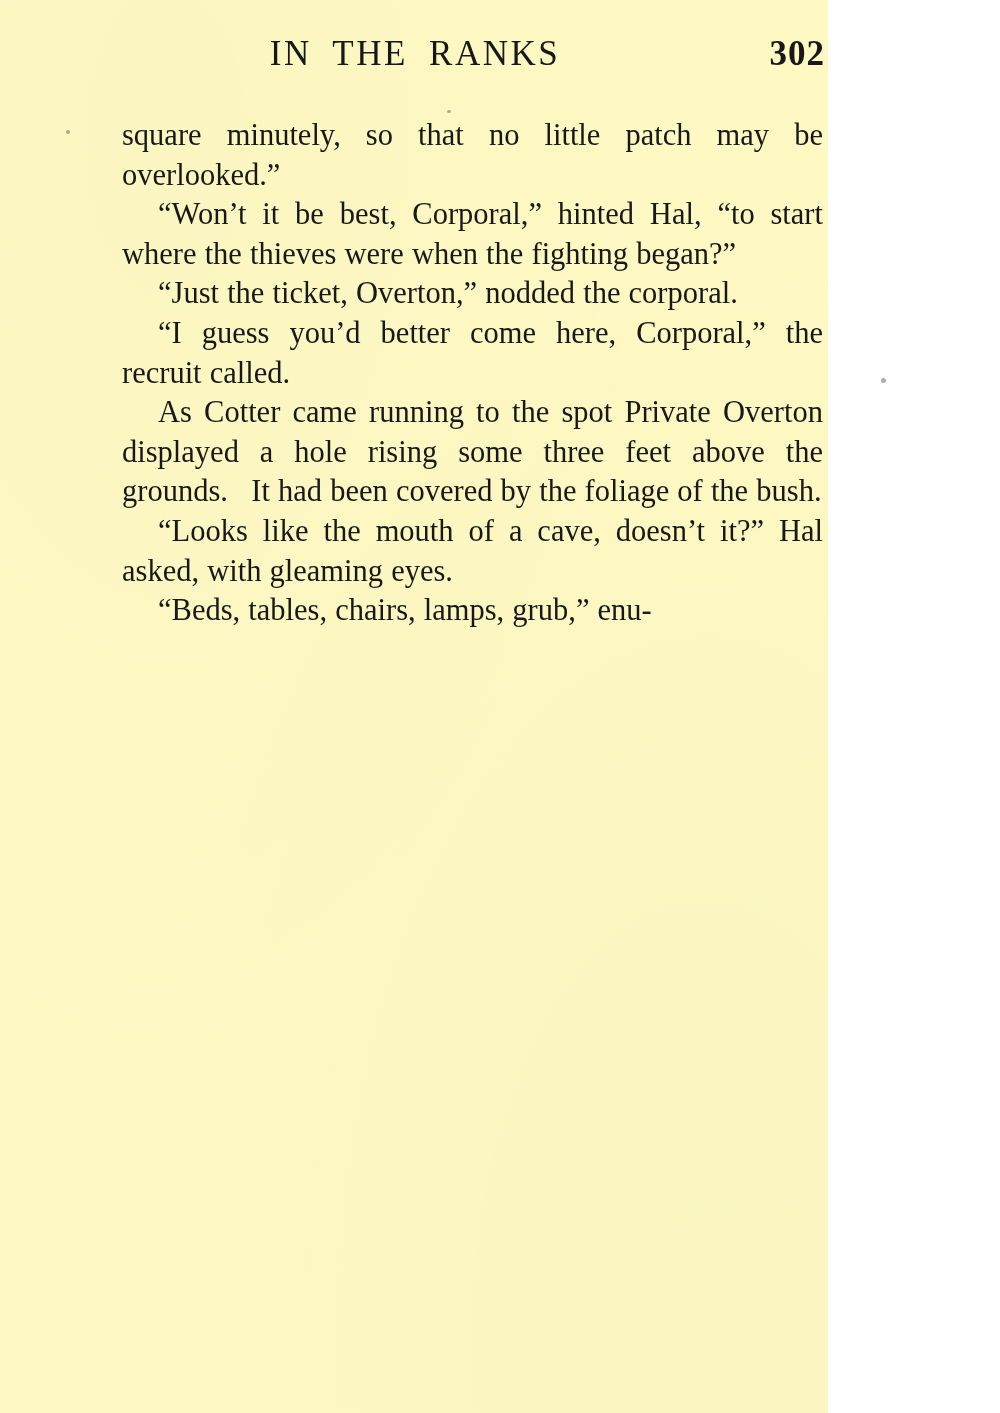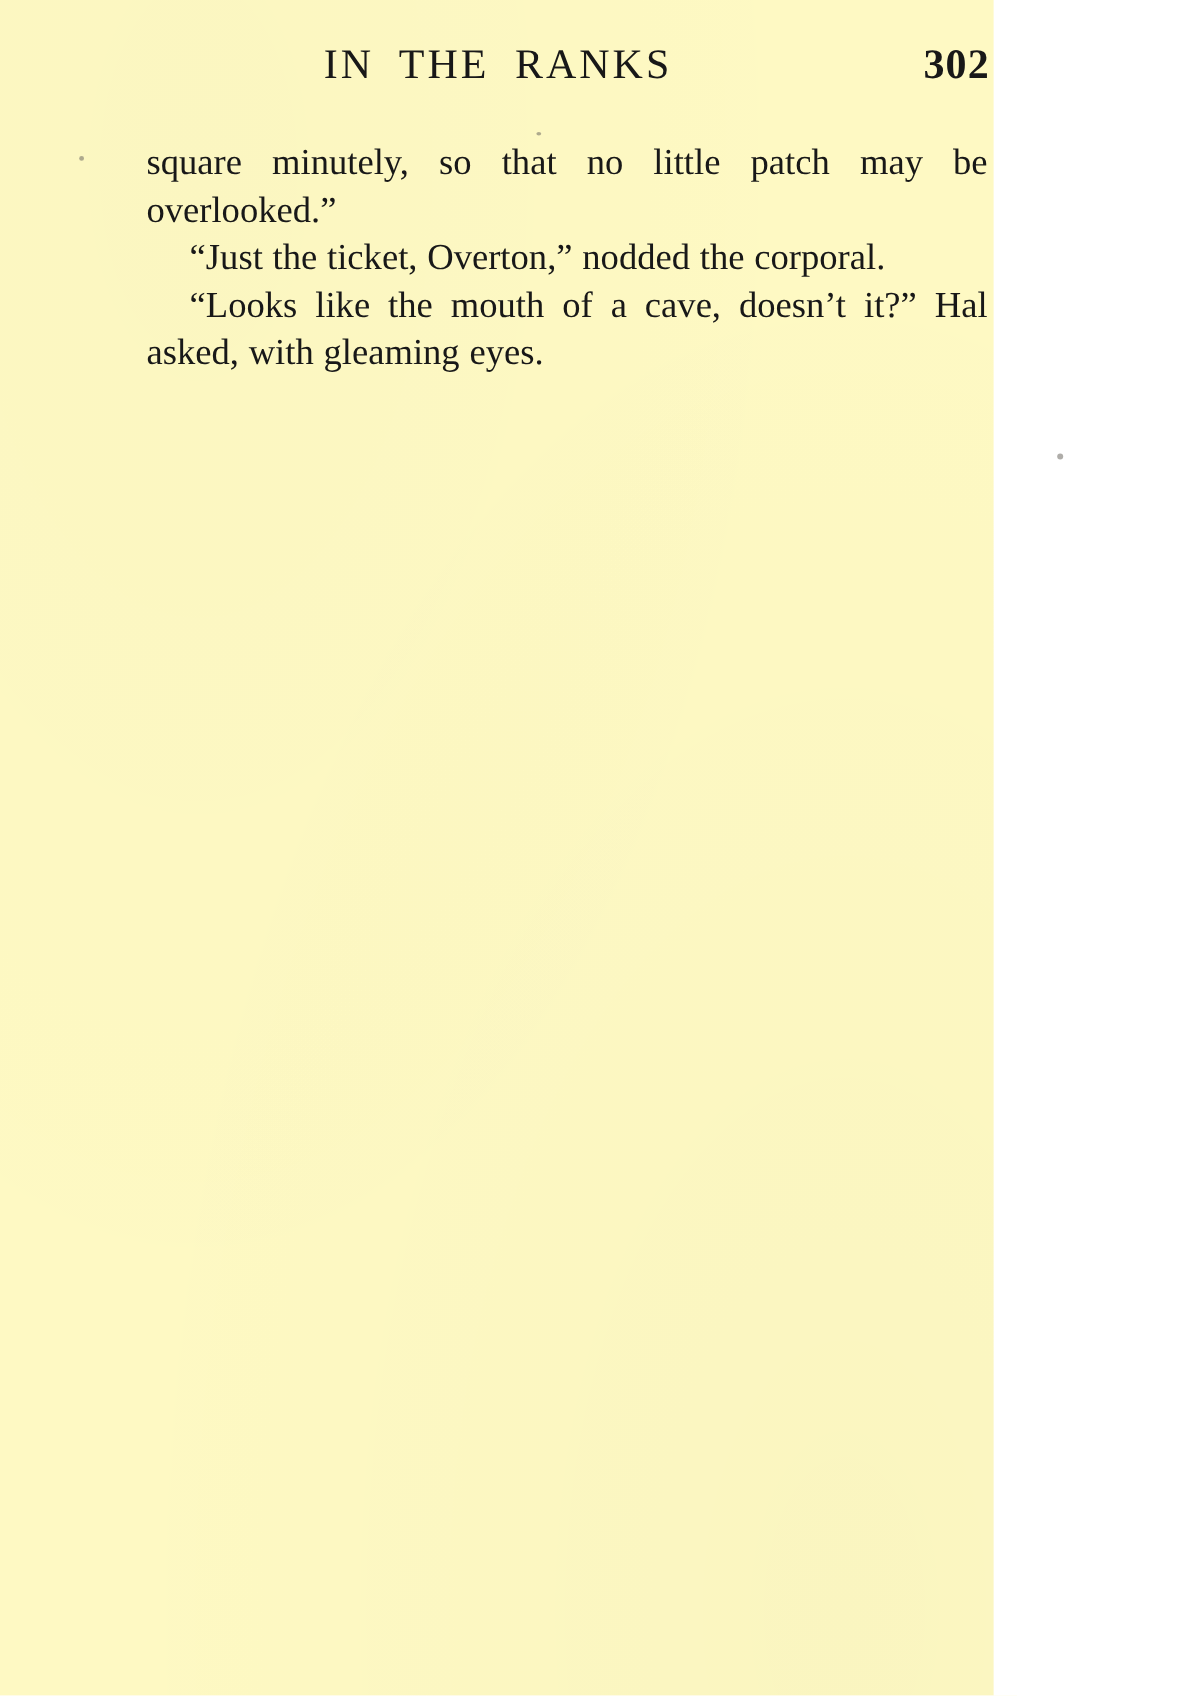--- a/index.html
+++ b/index.html
@@ -107,6 +107,7 @@
 
   <div class="textblock">
     <p class="para noindent">square minutely, so that no little patch may be overlooked.”</p>
+    <p class="para">“Won’t it be best, Corporal,” hinted Hal, “to start where the thieves were when the fighting began?”</p>
     <p class="para">“Just the ticket, Overton,” nodded the corporal.</p>
     <p class="para">“Looks like the mouth of a cave, doesn’t it?” Hal asked, with gleaming eyes.</p>
   </div>

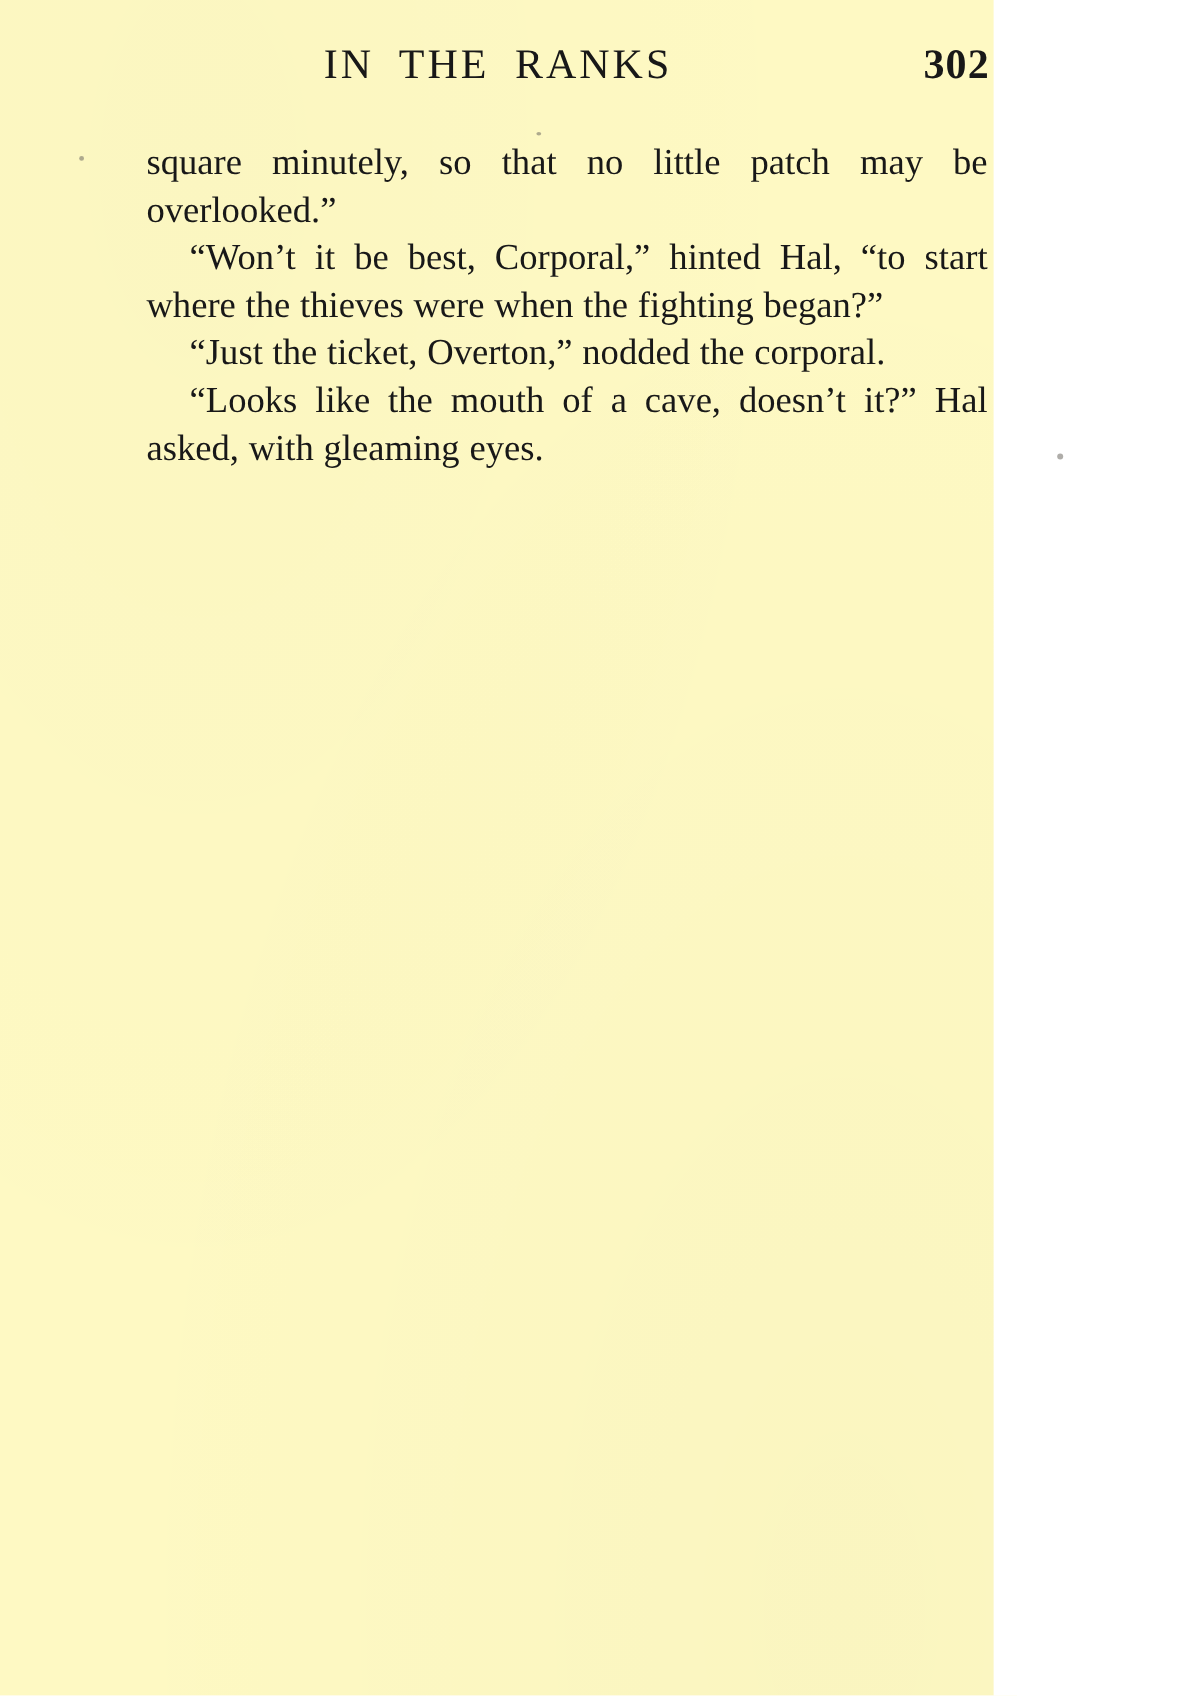--- a/index.html
+++ b/index.html
@@ -109,6 +109,7 @@
     <p class="para noindent">square minutely, so that no little patch may be overlooked.”</p>
     <p class="para">“Won’t it be best, Corporal,” hinted Hal, “to start where the thieves were when the fighting began?”</p>
     <p class="para">“Just the ticket, Overton,” nodded the corporal.</p>
+    <p class="para">“I guess you’d better come here, Corporal,” the recruit called.</p>
     <p class="para">“Looks like the mouth of a cave, doesn’t it?” Hal asked, with gleaming eyes.</p>
   </div>
 

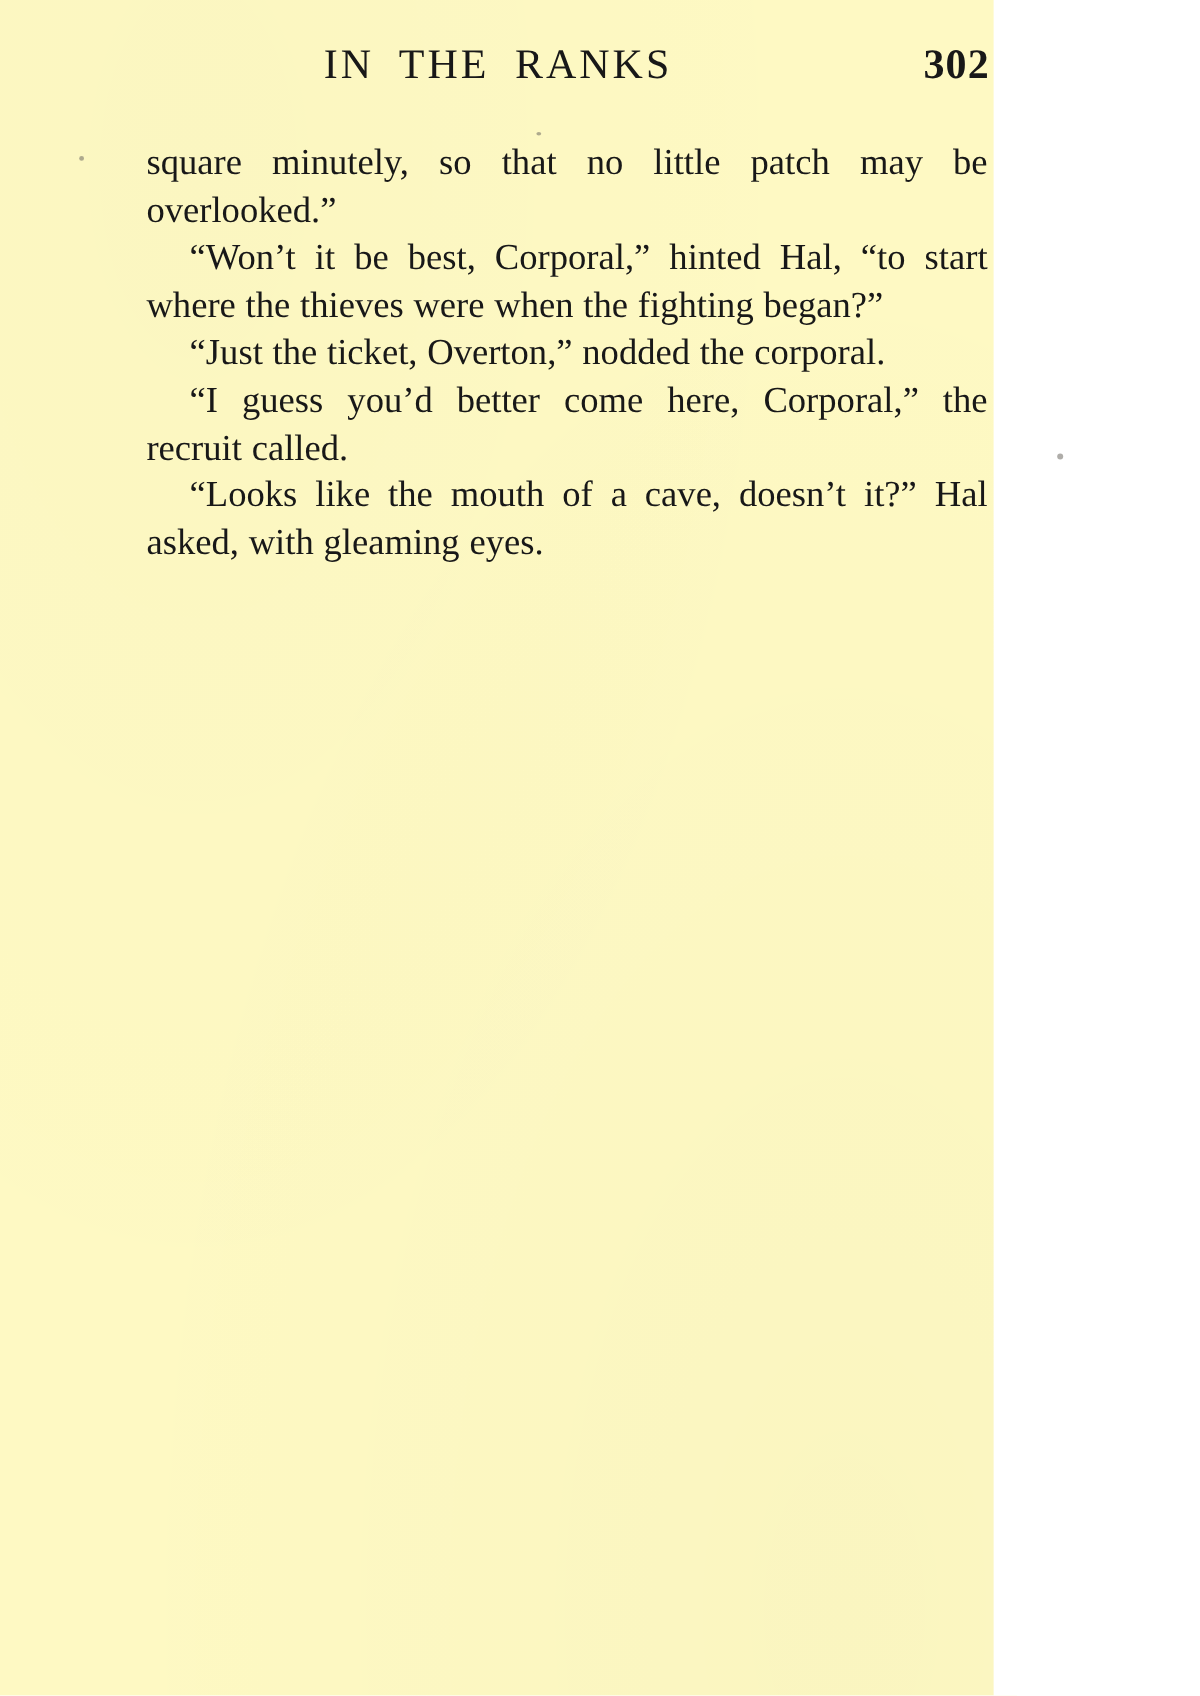--- a/index.html
+++ b/index.html
@@ -110,6 +110,7 @@
     <p class="para">“Won’t it be best, Corporal,” hinted Hal, “to start where the thieves were when the fighting began?”</p>
     <p class="para">“Just the ticket, Overton,” nodded the corporal.</p>
     <p class="para">“I guess you’d better come here, Corporal,” the recruit called.</p>
+    <p class="para">As Cotter came running to the spot Private Overton displayed a hole rising some three feet above the grounds.  It had been covered by the foliage of the bush.</p>
     <p class="para">“Looks like the mouth of a cave, doesn’t it?” Hal asked, with gleaming eyes.</p>
   </div>
 

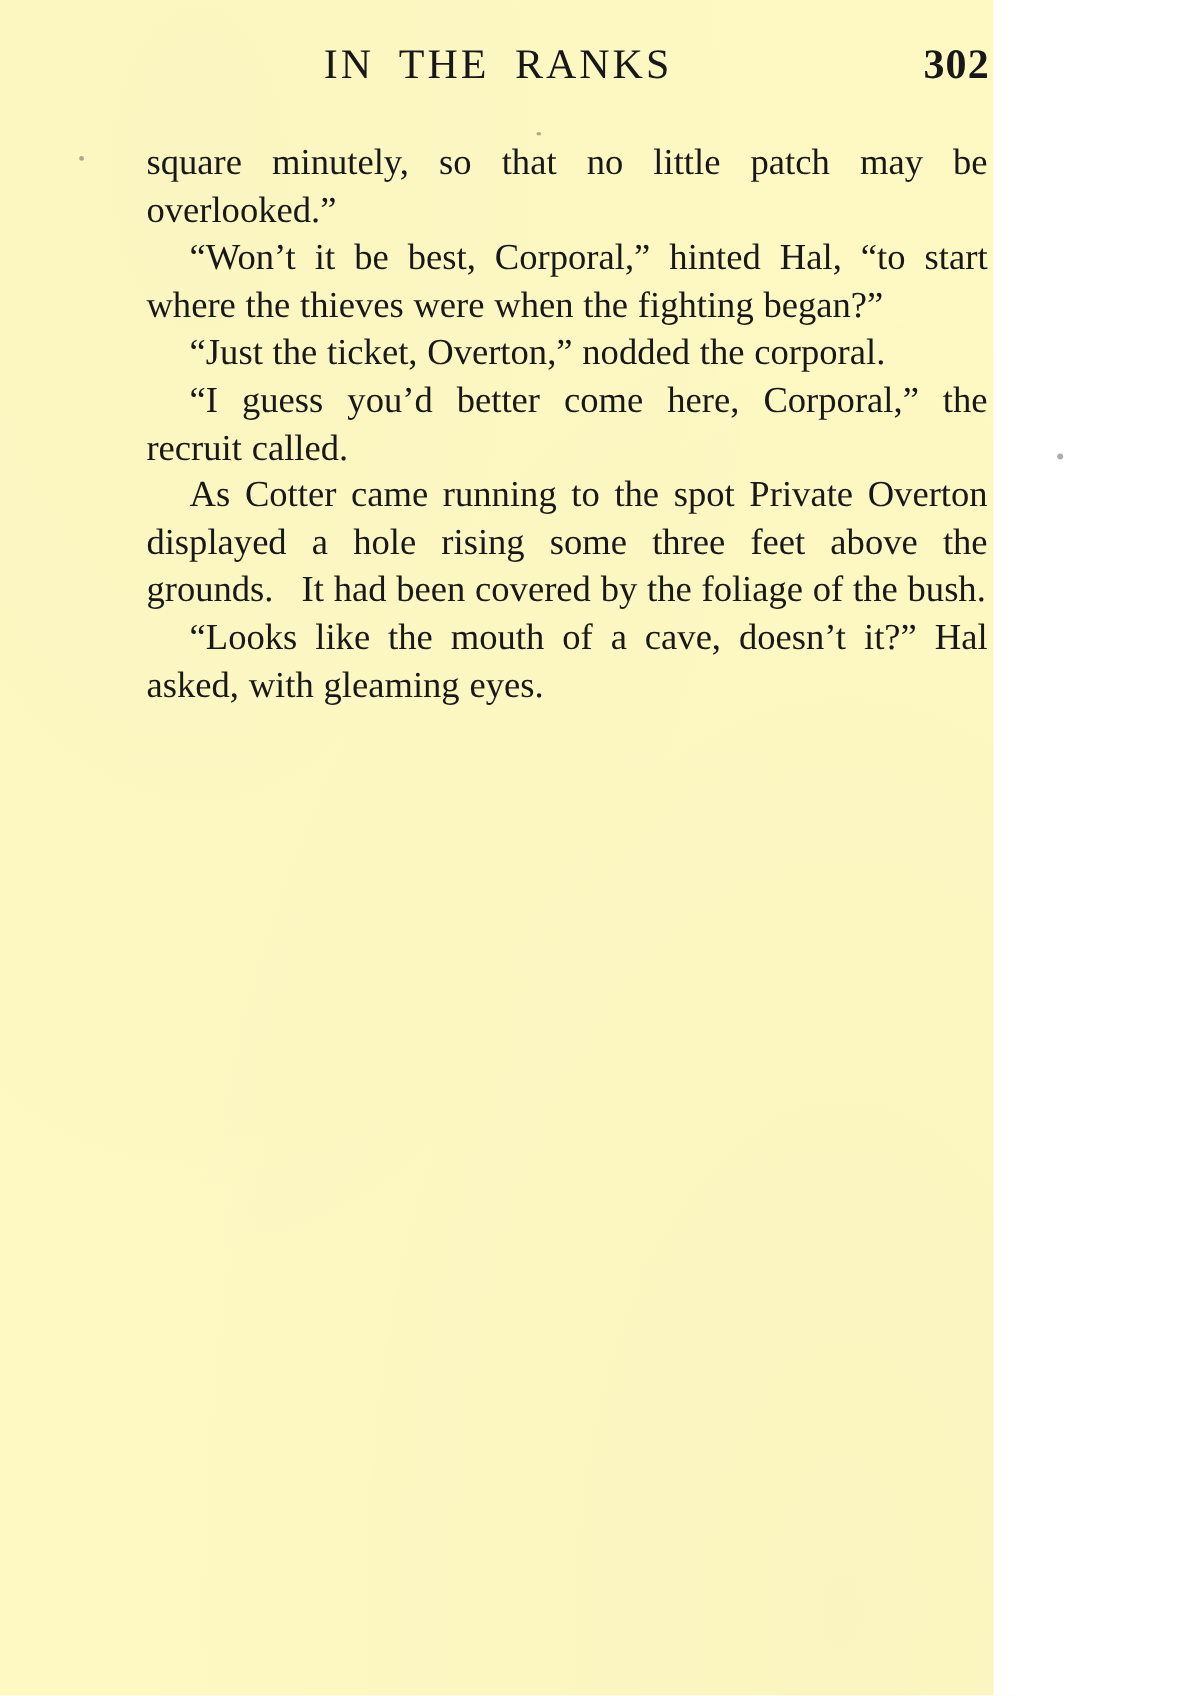--- a/index.html
+++ b/index.html
@@ -112,6 +112,7 @@
     <p class="para">“I guess you’d better come here, Corporal,” the recruit called.</p>
     <p class="para">As Cotter came running to the spot Private Overton displayed a hole rising some three feet above the grounds.  It had been covered by the foliage of the bush.</p>
     <p class="para">“Looks like the mouth of a cave, doesn’t it?” Hal asked, with gleaming eyes.</p>
+    <p class="para">“Beds, tables, chairs, lamps, grub,” enu-</p>
   </div>
 
   <div class="speck" id="speck1"></div>

